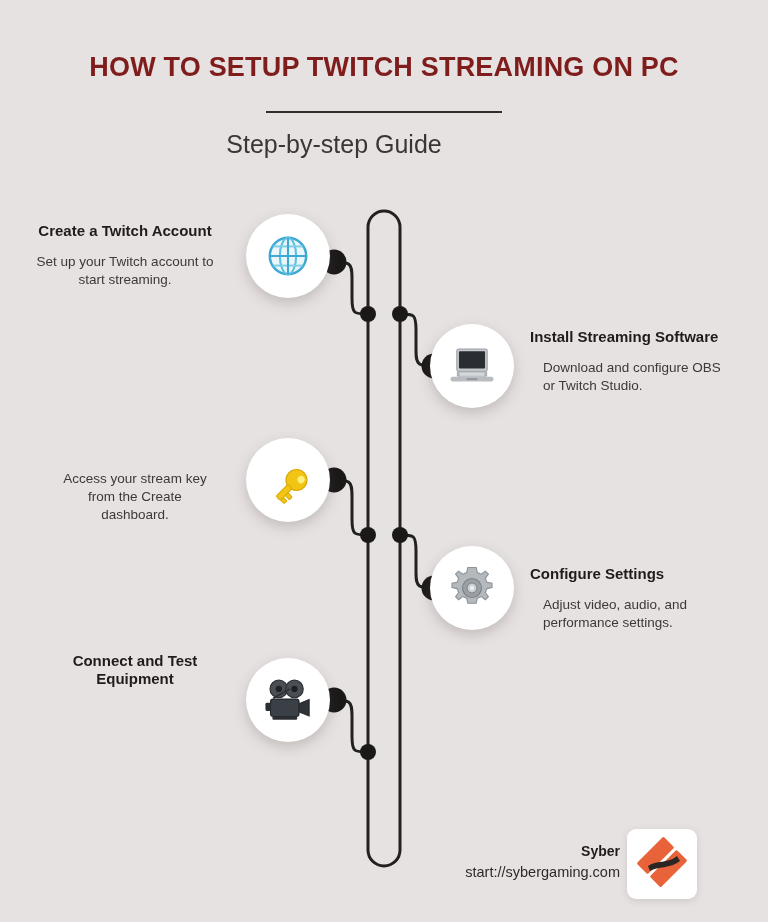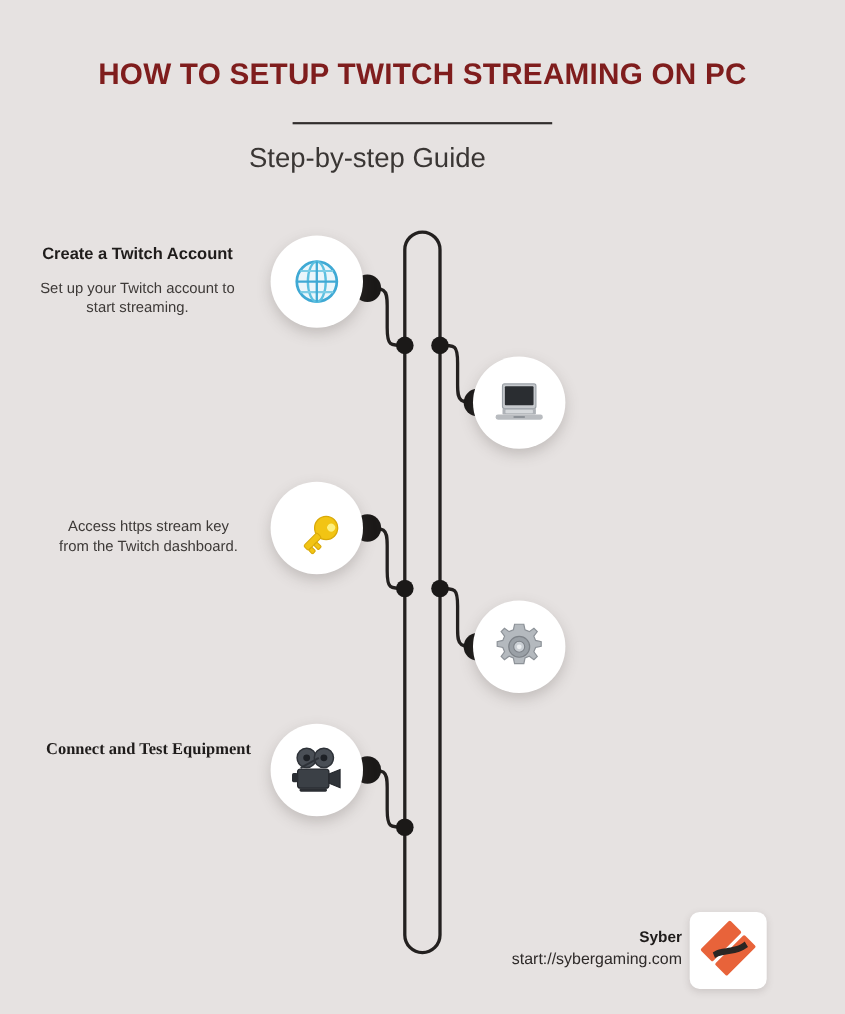--- a/index.html
+++ b/index.html
@@ -197,6 +197,10 @@
       </svg>
     </span>
   </div>
+  <div class="step-text right" style="left:530px; top:328px; width:210px;">
+    <p class="step-heading">Install Streaming Software</p>
+    <p class="step-desc">Download and configure OBS or Twitch Studio.</p>
+  </div>
 
   <div class="step-circle" style="left:246px; top:438px;">
     <span>

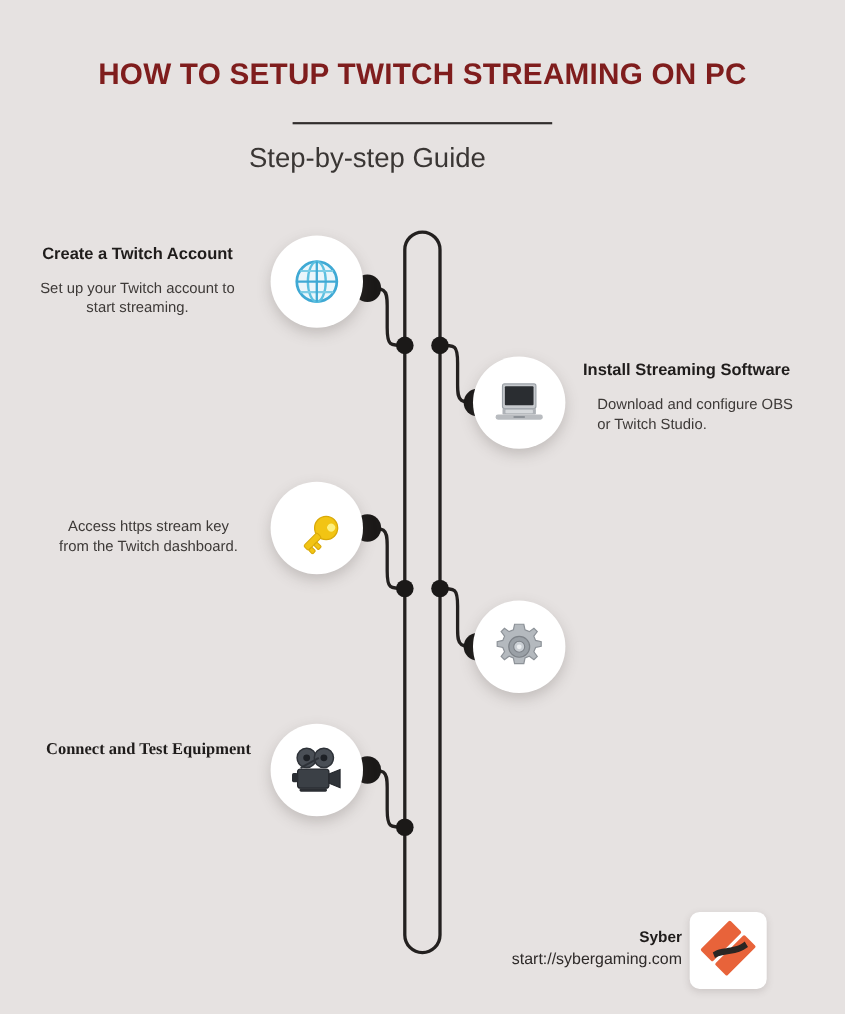--- a/index.html
+++ b/index.html
@@ -216,7 +216,7 @@
     </span>
   </div>
   <div class="step-text left" style="left:40px; top:457px; width:190px;">
-    <p class="step-desc">Access https stream key from the Twitch dashboard.</p>
+    <p class="step-desc">Access your stream key from the Create dashboard.</p>
   </div>
 
   <div class="step-circle" style="left:430px; top:546px;">

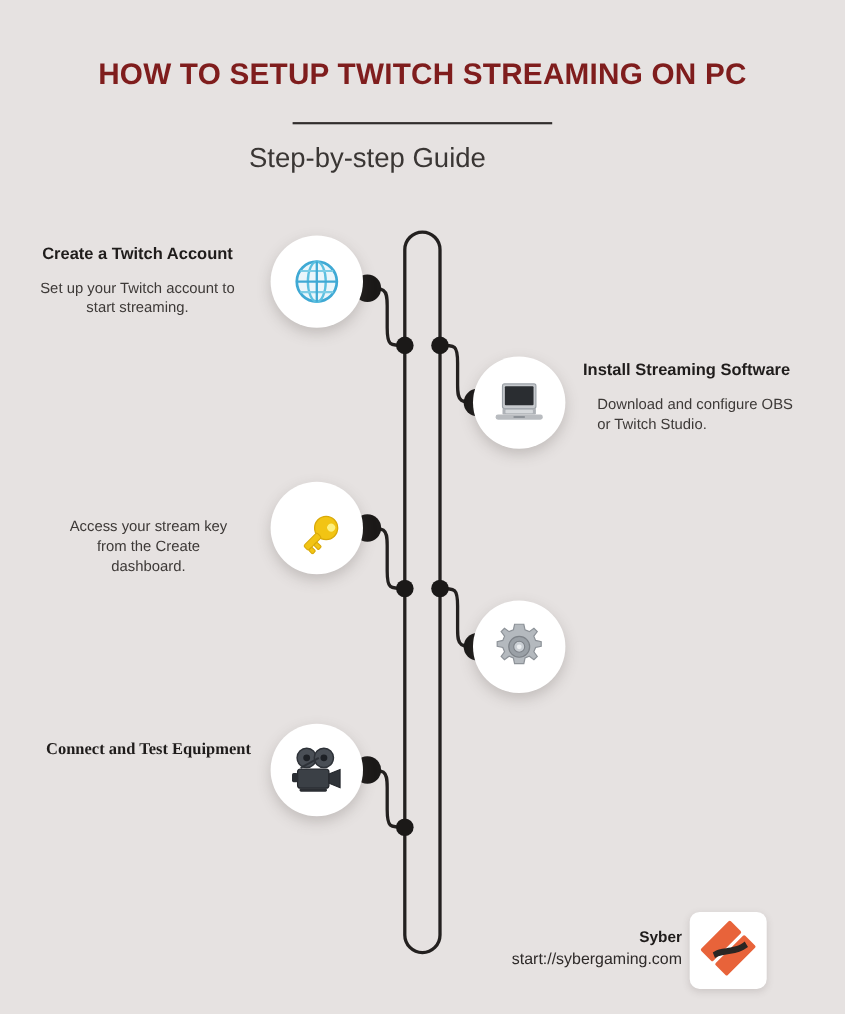--- a/index.html
+++ b/index.html
@@ -231,6 +231,10 @@
       </svg>
     </span>
   </div>
+  <div class="step-text right" style="left:530px; top:565px; width:210px;">
+    <p class="step-heading">Configure Settings</p>
+    <p class="step-desc">Adjust video, audio, and performance settings.</p>
+  </div>
 
   <div class="step-circle" style="left:246px; top:658px;">
     <span>

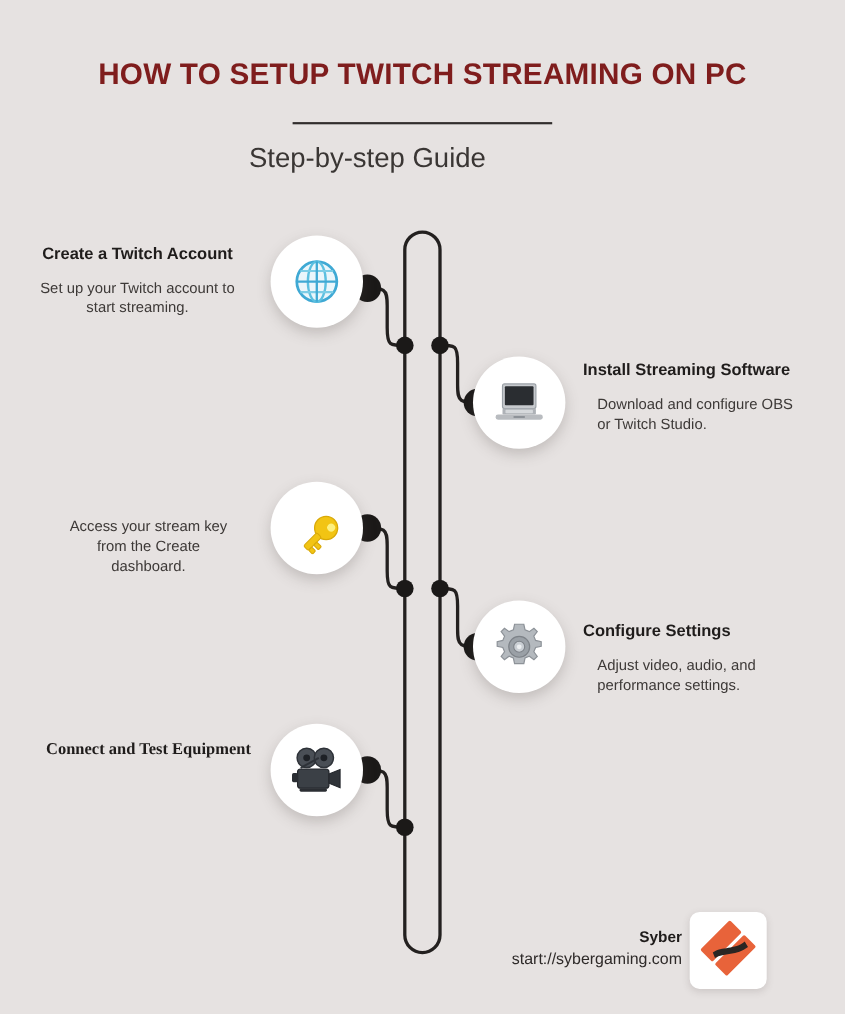--- a/index.html
+++ b/index.html
@@ -251,7 +251,7 @@
       </svg>
     </span>
   </div>
-  <div class="step-text left" style="left:40px; top:672px; width:190px;font-family:Liberation Serif, serif;">
+  <div class="step-text left" style="left:40px; top:652px; width:190px;">
     <p class="step-heading">Connect and Test Equipment</p>
   </div>
 

